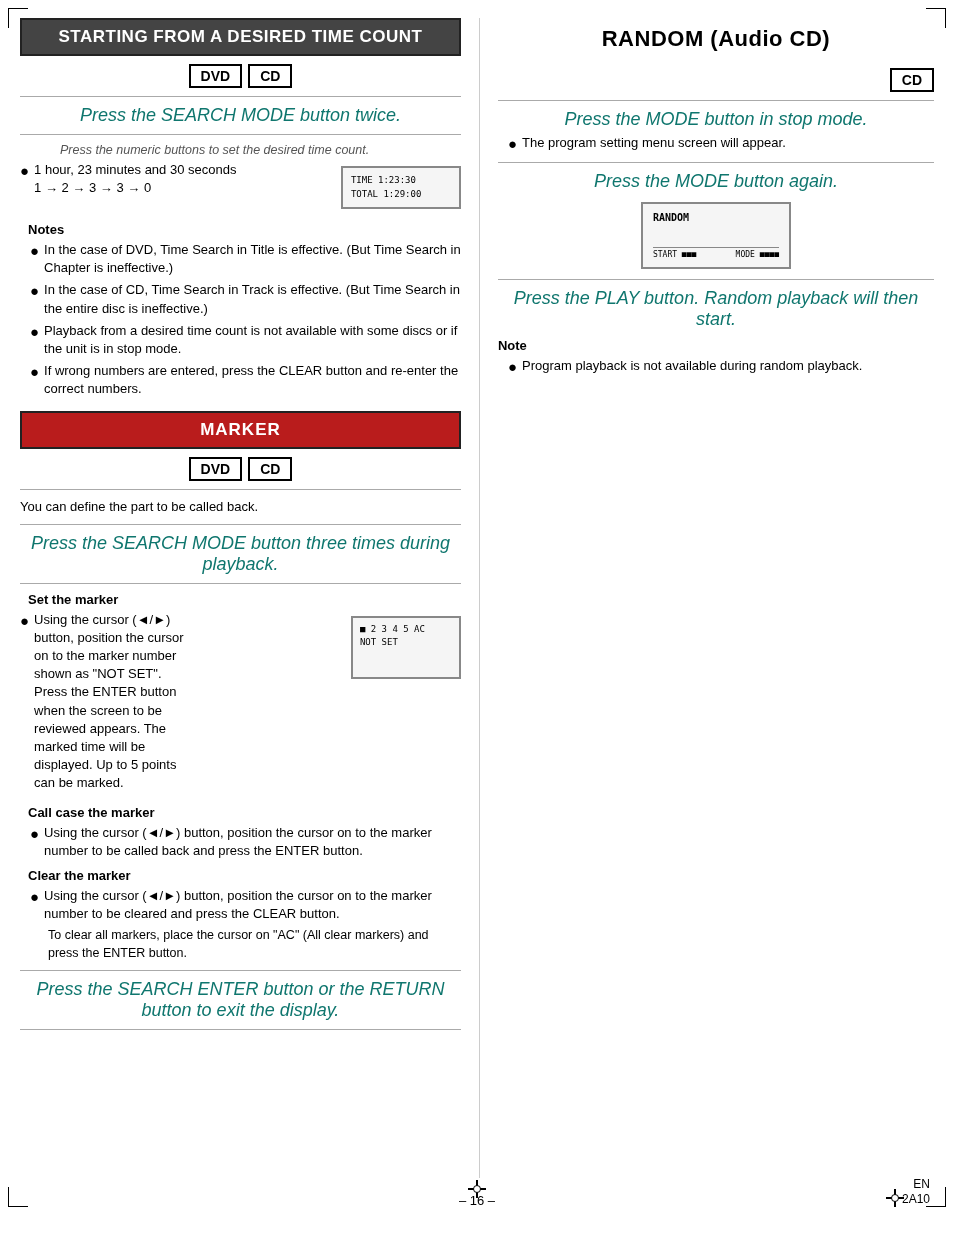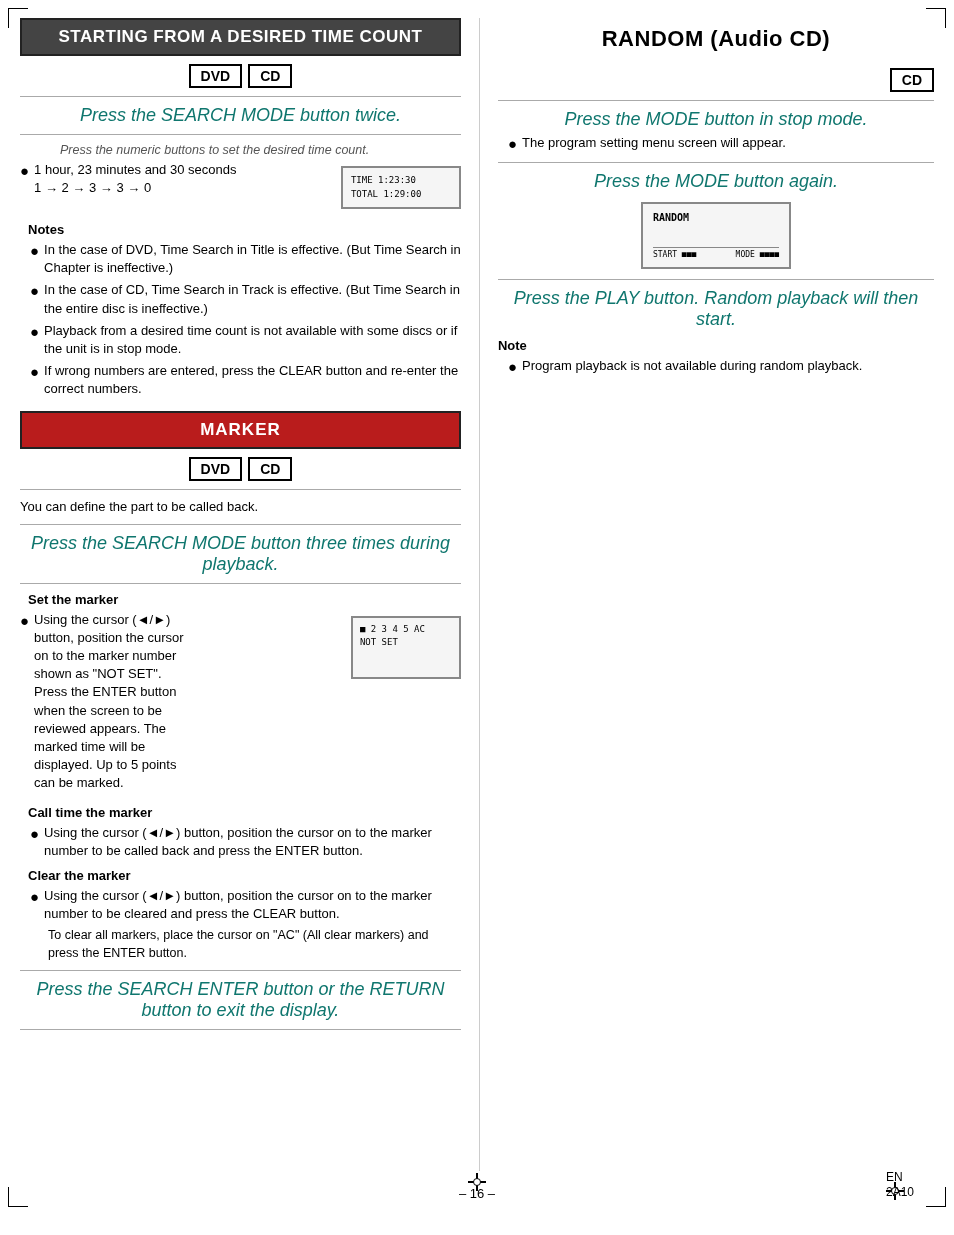--- a/index.html
+++ b/index.html
@@ -15,7 +15,7 @@
     .page {
       width: 954px;
       min-height: 1235px;
-      padding: 18px 20px 34px 20px;
+      padding: 18px 20px 27px 20px;
       display: flex;
       flex-direction: column;
       position: relative;

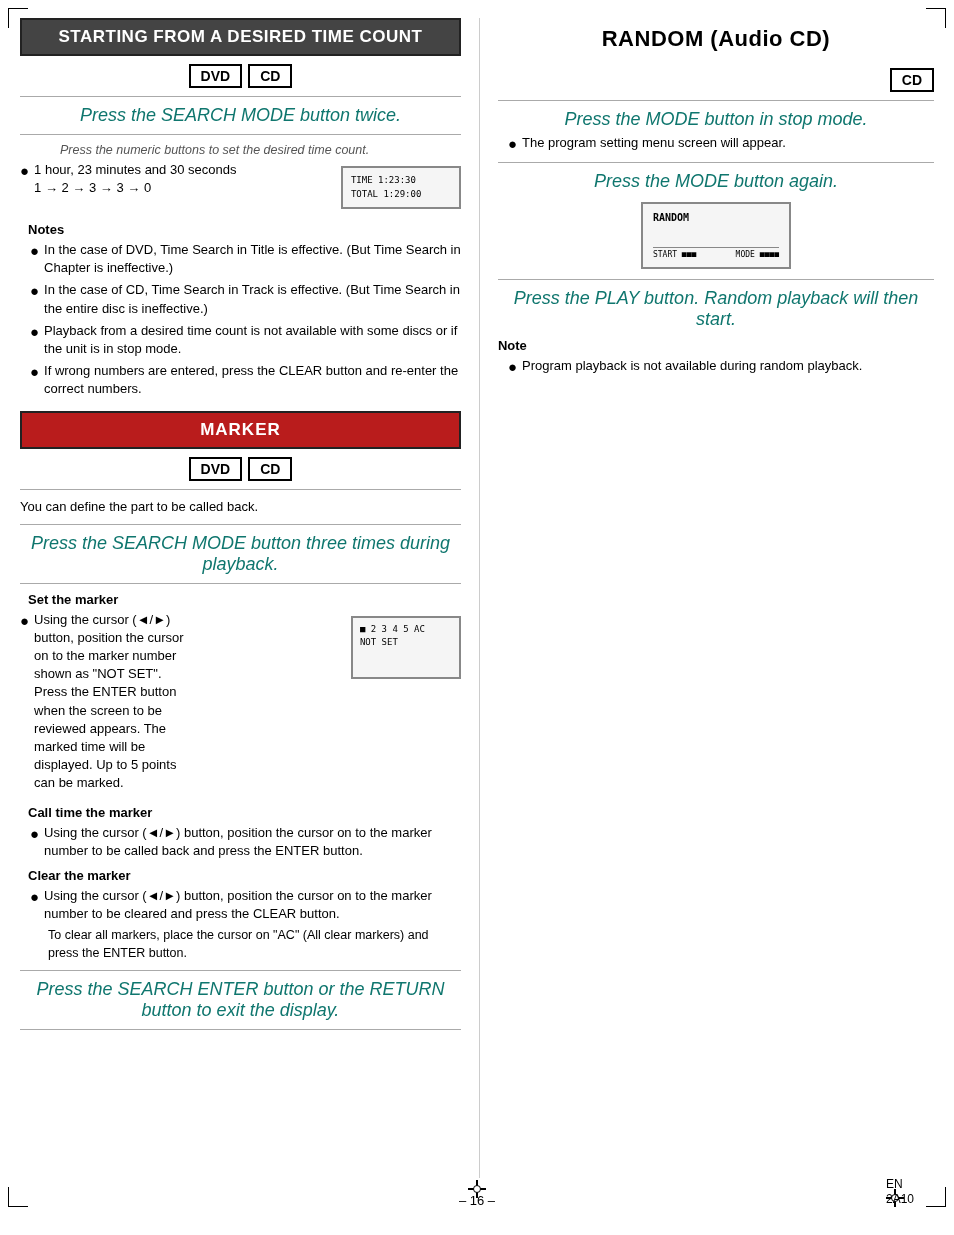--- a/index.html
+++ b/index.html
@@ -326,7 +326,7 @@
         </div>
       </div>
 
-      <div class="notes-header">Call time the marker</div>
+      <div class="notes-header">Call case the marker</div>
       <div class="bullet-section">
         <div class="bullet-row">
           <span class="bullet">●</span>

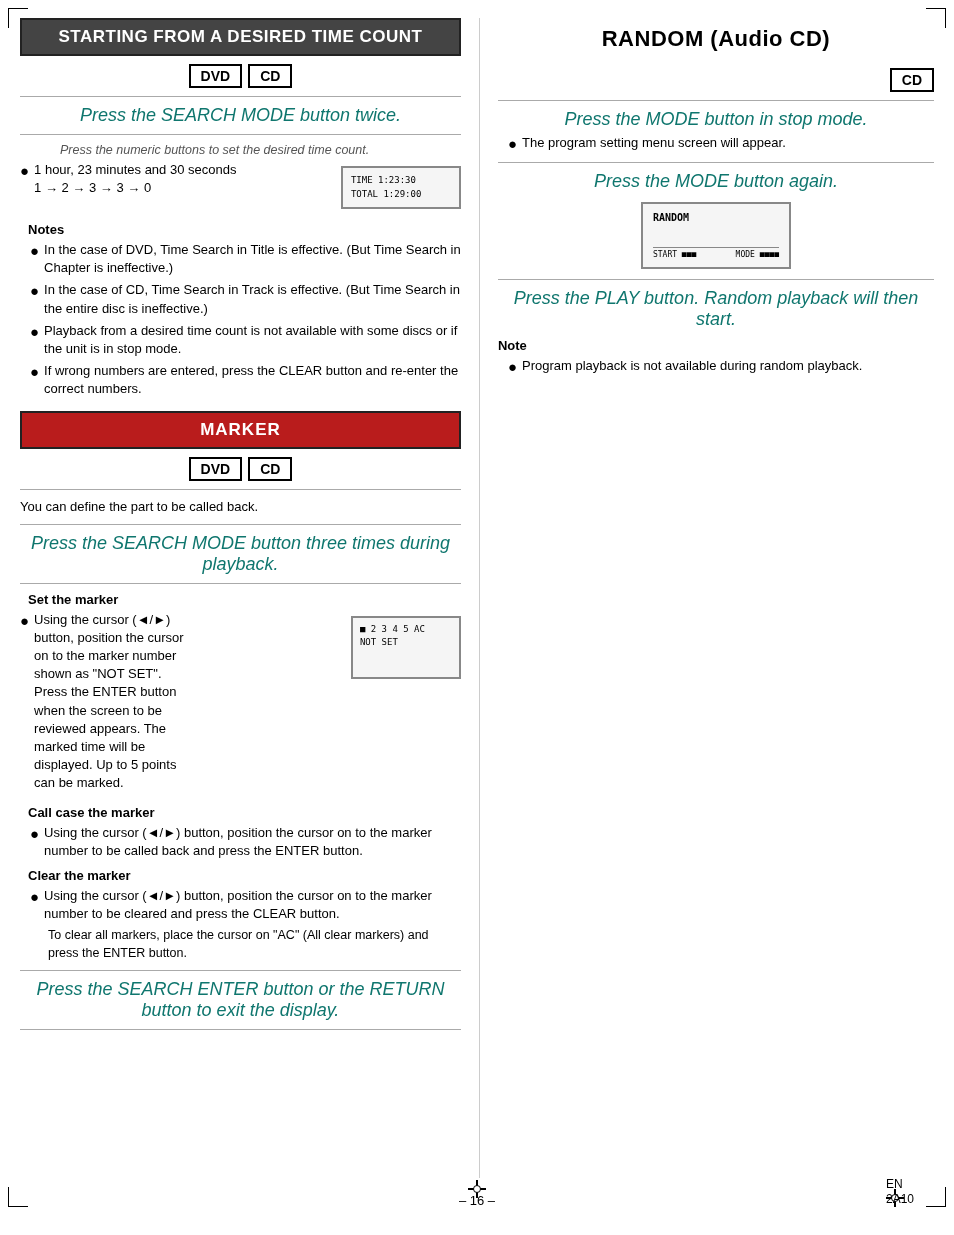--- a/index.html
+++ b/index.html
@@ -193,10 +193,10 @@
     }
     .footer-code {
       position: absolute;
-      right: 20px;
+      right: 4px;
       bottom: 0;
       font-size: 12px;
-      text-align: left;
+      text-align: right;
       line-height: 1.3;
       margin-left: 15px;
     }

